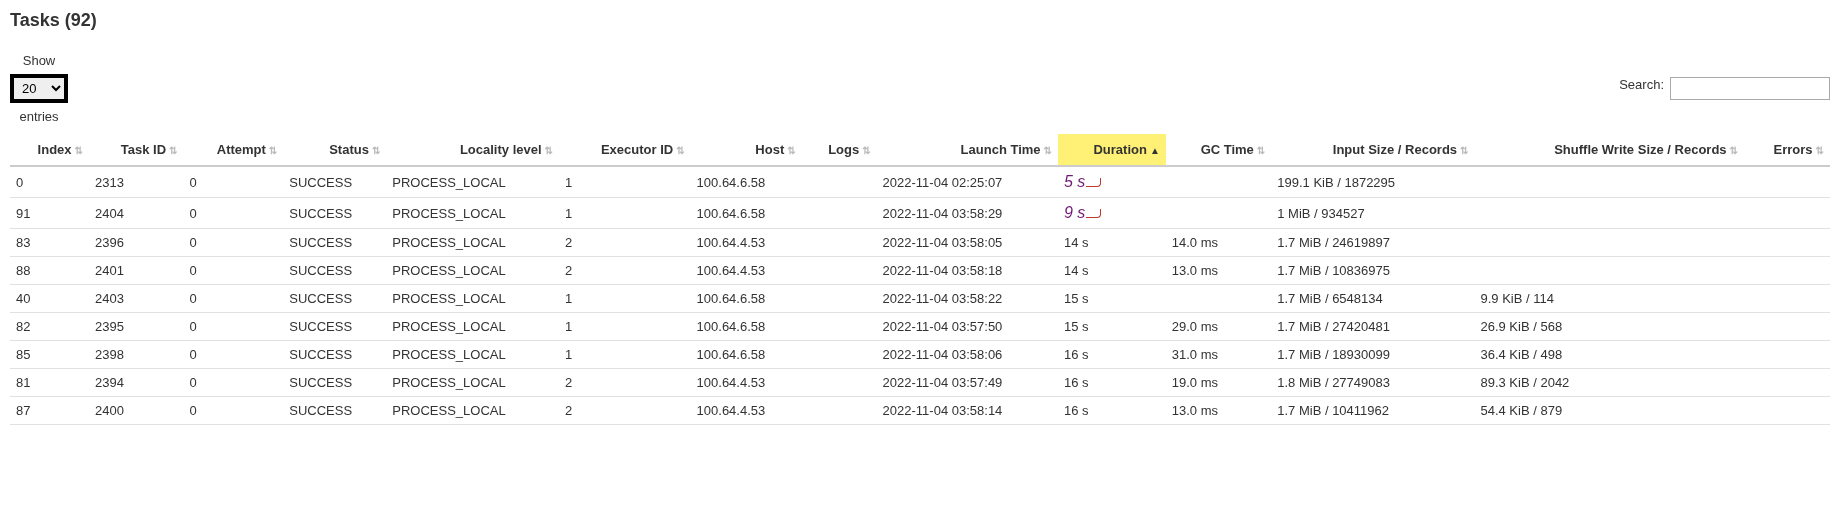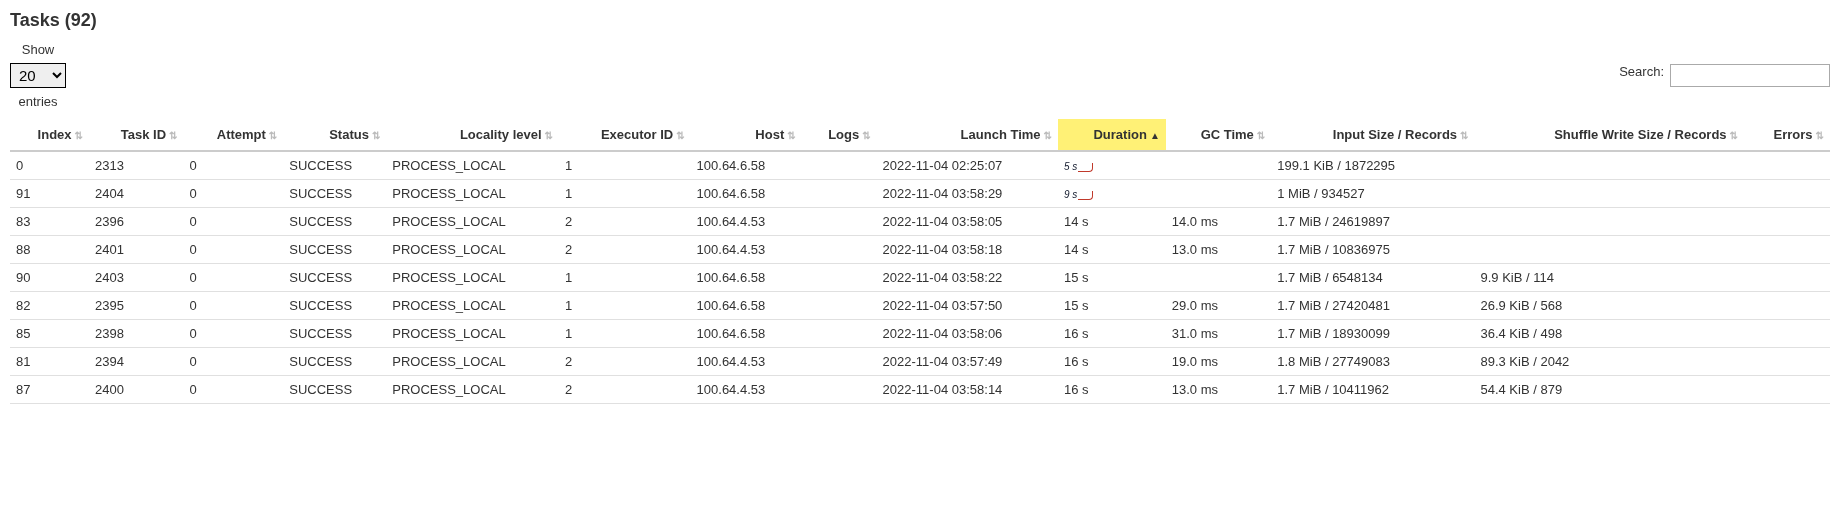--- a/index.html
+++ b/index.html
@@ -13,7 +13,7 @@
     .page-title {
       font-size: 18px;
       font-weight: bold;
-      margin-bottom: 11px;
+      margin-bottom: 22px;
     }
     .controls-row {
       display: flex;

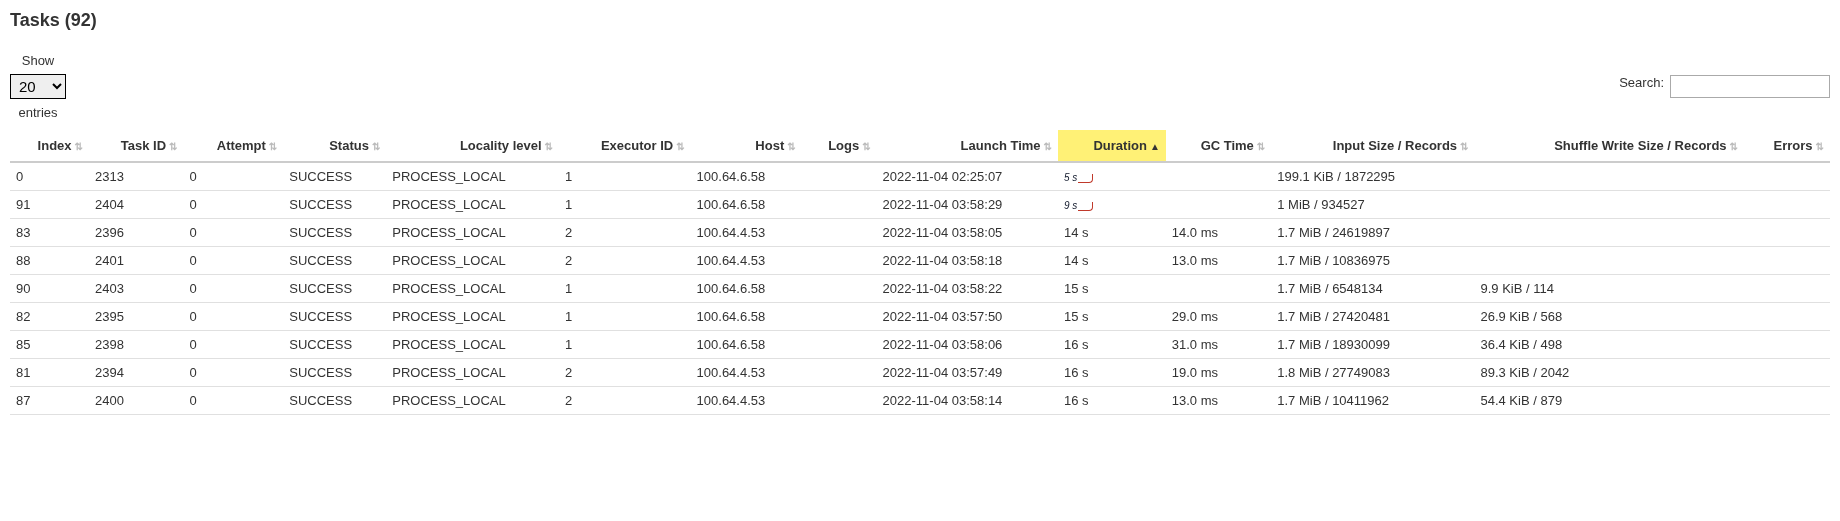--- a/index.html
+++ b/index.html
@@ -28,9 +28,9 @@
       flex-direction: column;
     }
     .show-entries select {
-      border: 1px solid #000000;
+      border: 4px solid #000000;
       padding: 2px 4px;
-      font-size: 15px;
+      font-size: 13px;
     }
     .search-row {
       display: flex;

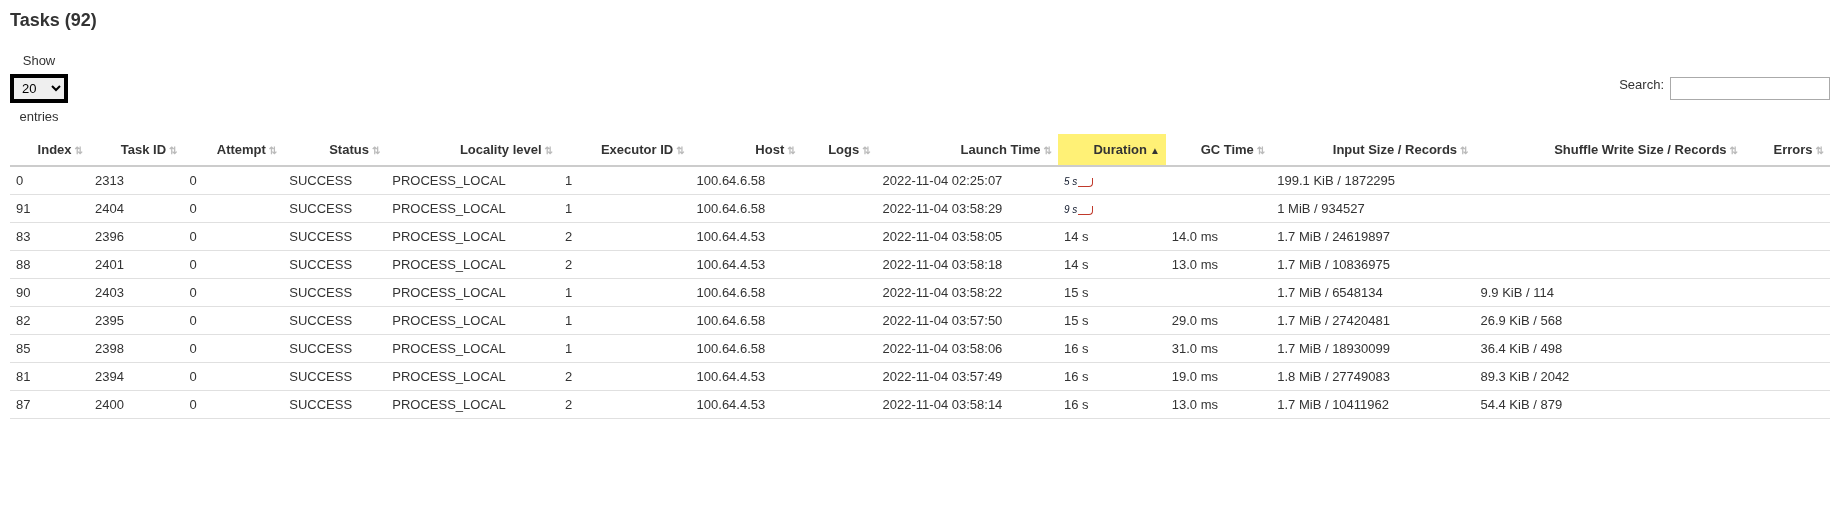--- a/index.html
+++ b/index.html
@@ -82,9 +82,9 @@
     }
     .duration-annotation {
       display: inline-block;
-      color: #0f172a;
+      color: #701a75;
       font-style: italic;
-      font-size: 10px;
+      font-size: 16px;
       position: relative;
     }
     .duration-annotation::after {

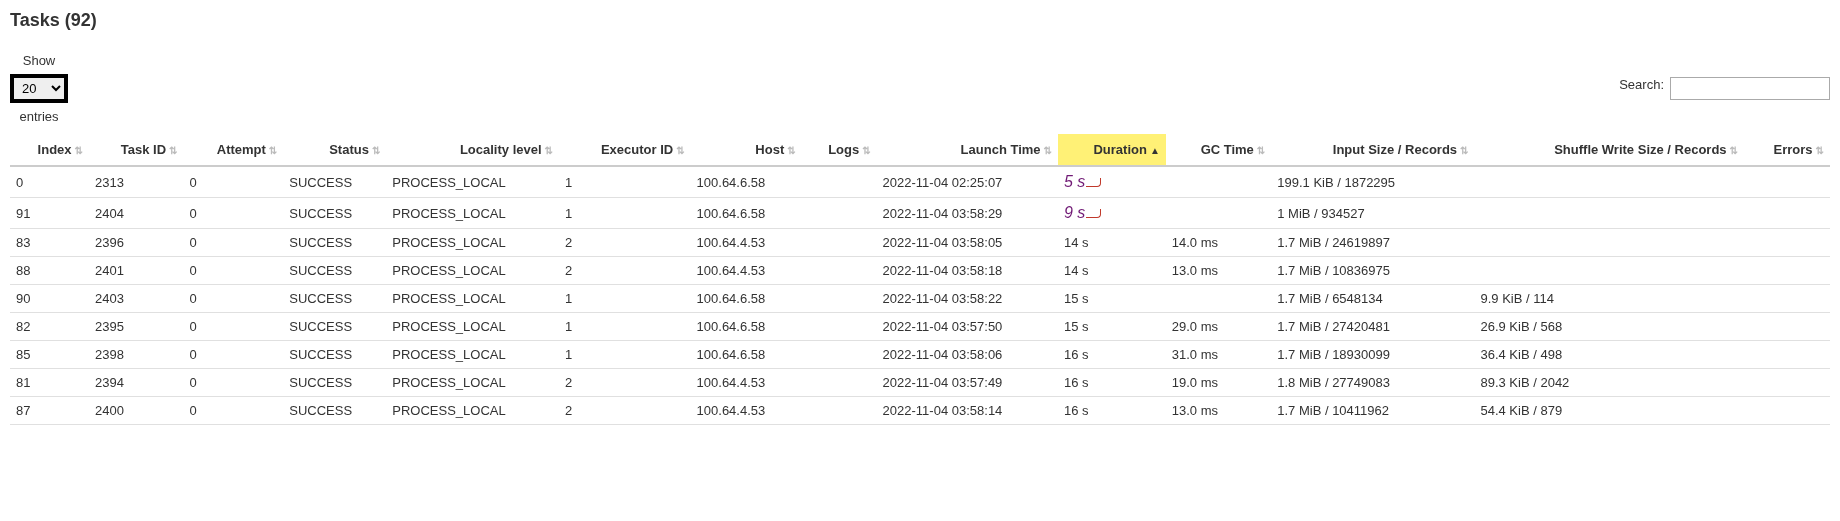--- a/index.html
+++ b/index.html
@@ -208,7 +208,7 @@
         <td></td>
       </tr>
       <tr>
-        <td>90</td>
+        <td>40</td>
         <td>2403</td>
         <td>0</td>
         <td>SUCCESS</td>

